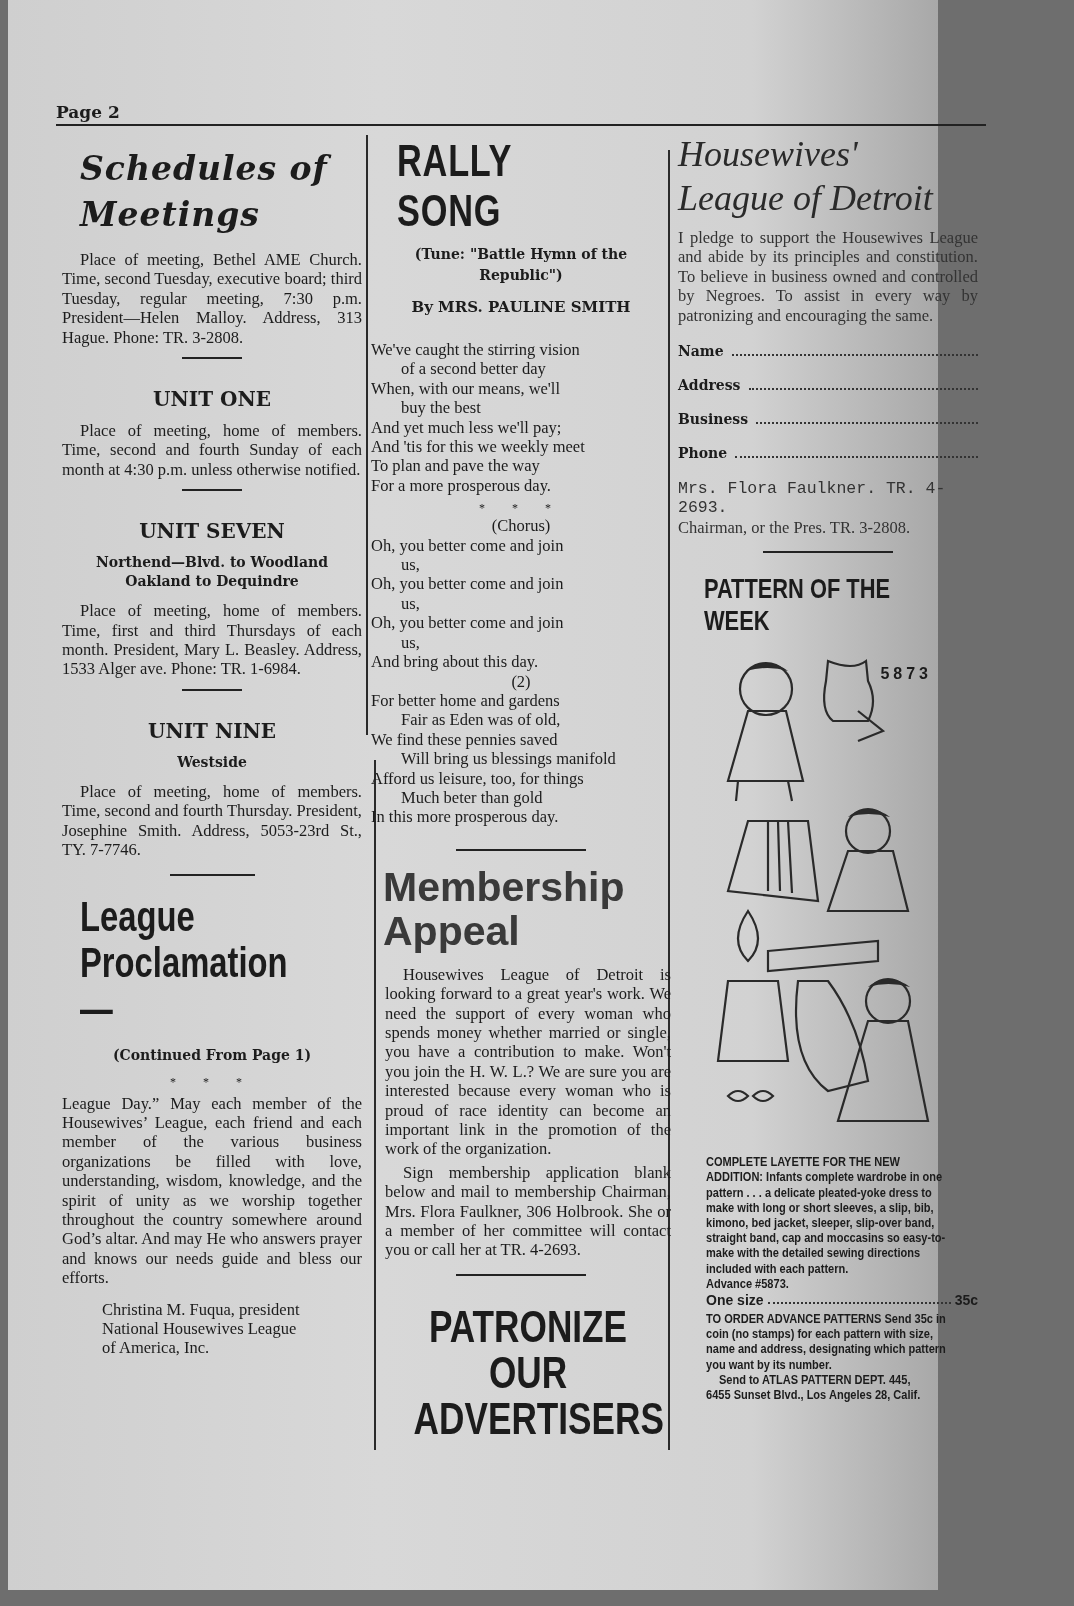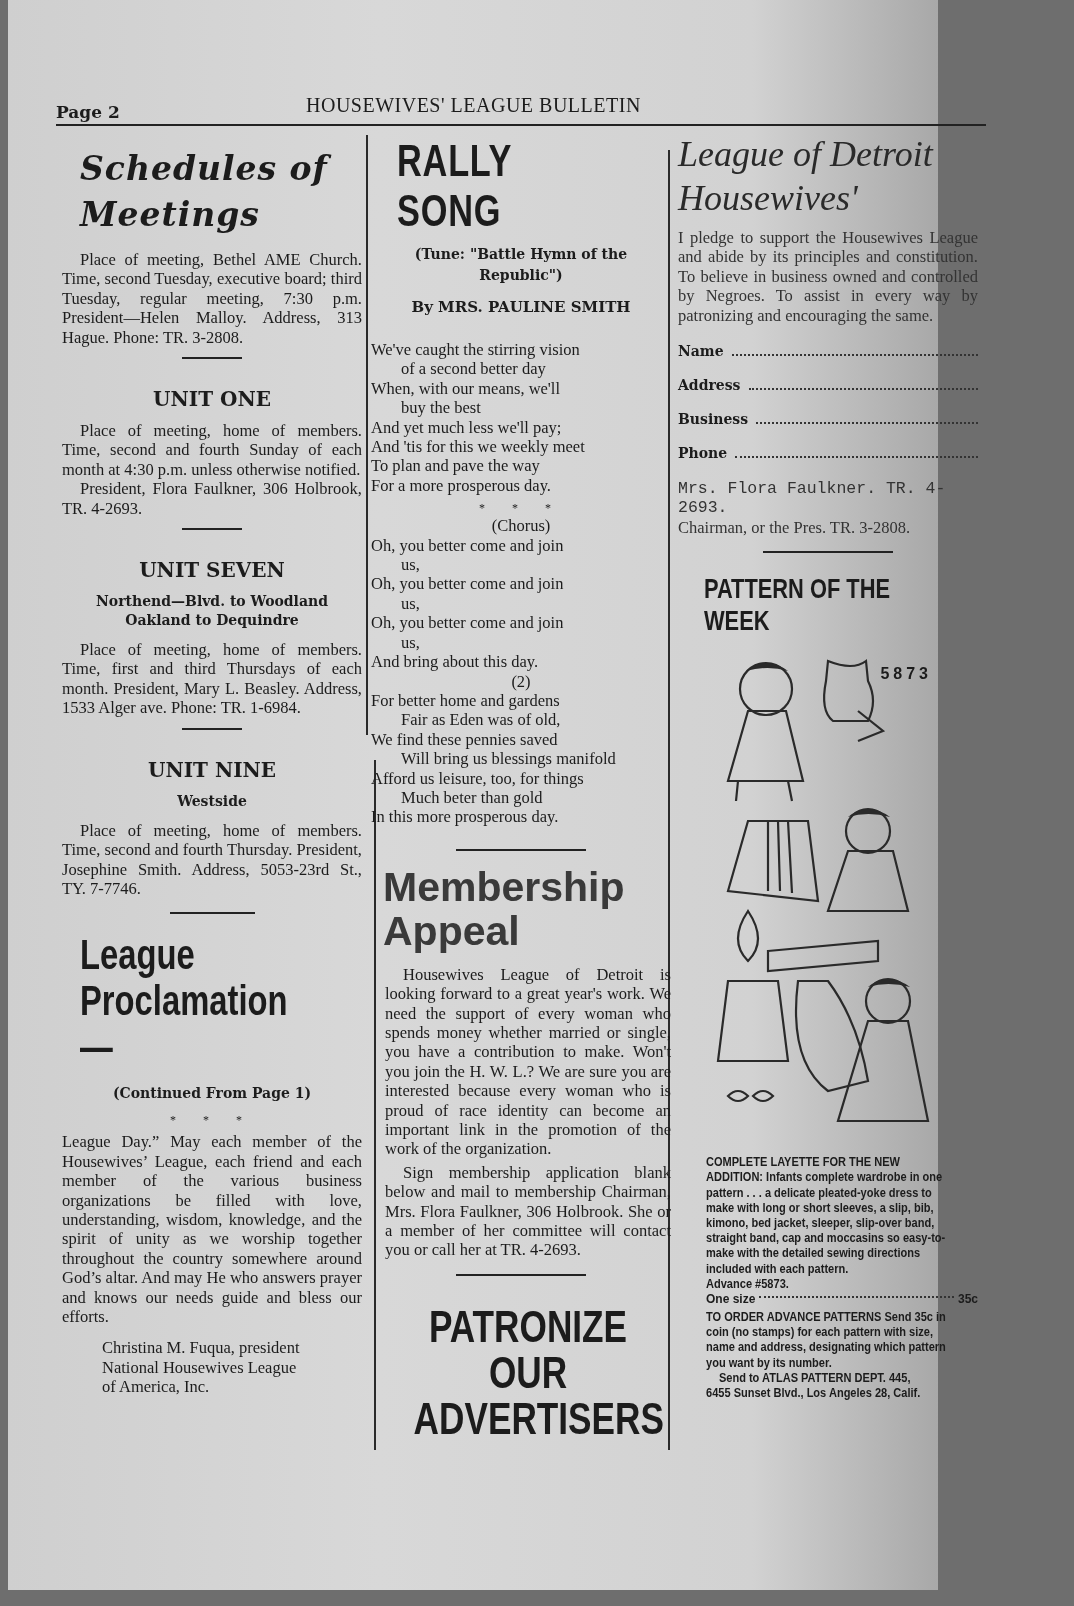--- a/index.html
+++ b/index.html
@@ -48,7 +48,6 @@
 
   <div class="masthead">
     <span class="pagenum">Page 2</span>
-    <span class="btitle">HOUSEWIVES' LEAGUE BULLETIN</span>
     <div class="mrule"></div>
   </div>
 

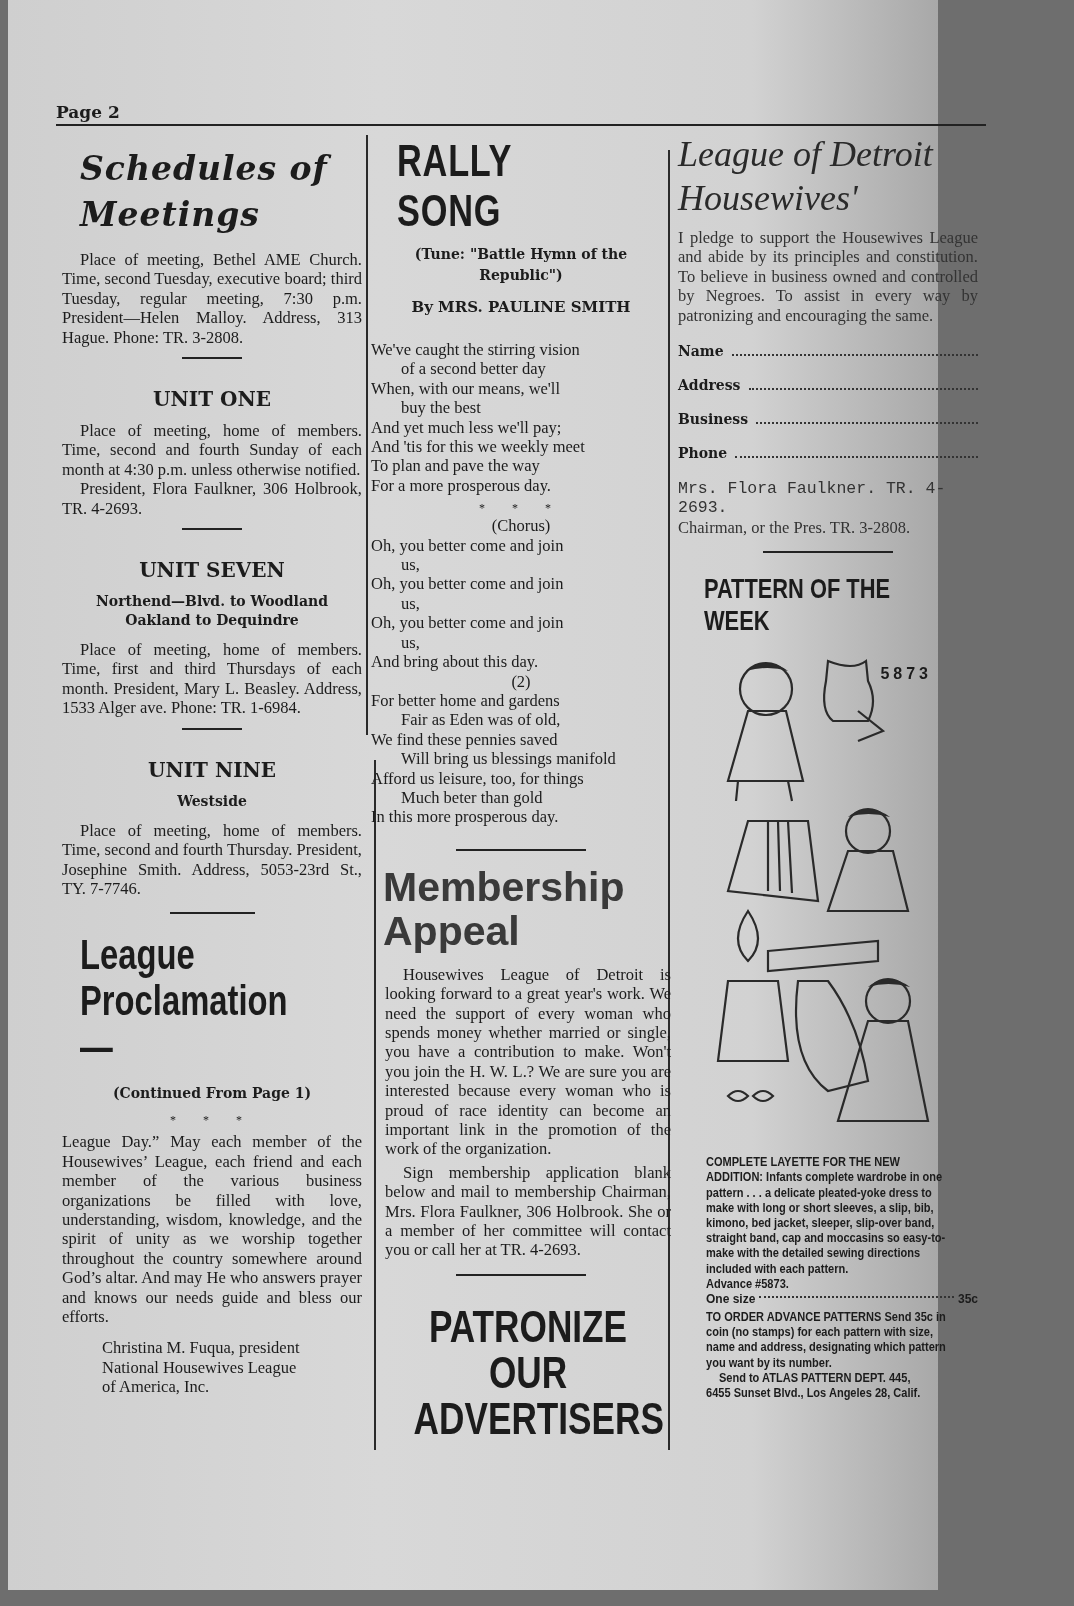--- a/index.html
+++ b/index.html
@@ -150,8 +150,8 @@
 
   <div class="col col3">
     <div class="hldtitle">
+      <div>Housewives'</div>
       <div>League of Detroit</div>
-      <div>Housewives'</div>
     </div>
     <p style="color:#333;">I pledge to support the Housewives League and abide by its principles and constitution. To believe in business owned and controlled by Negroes. To assist in every way by patronizing and encouraging the same.</p>
     <div style="margin-top:10px;">

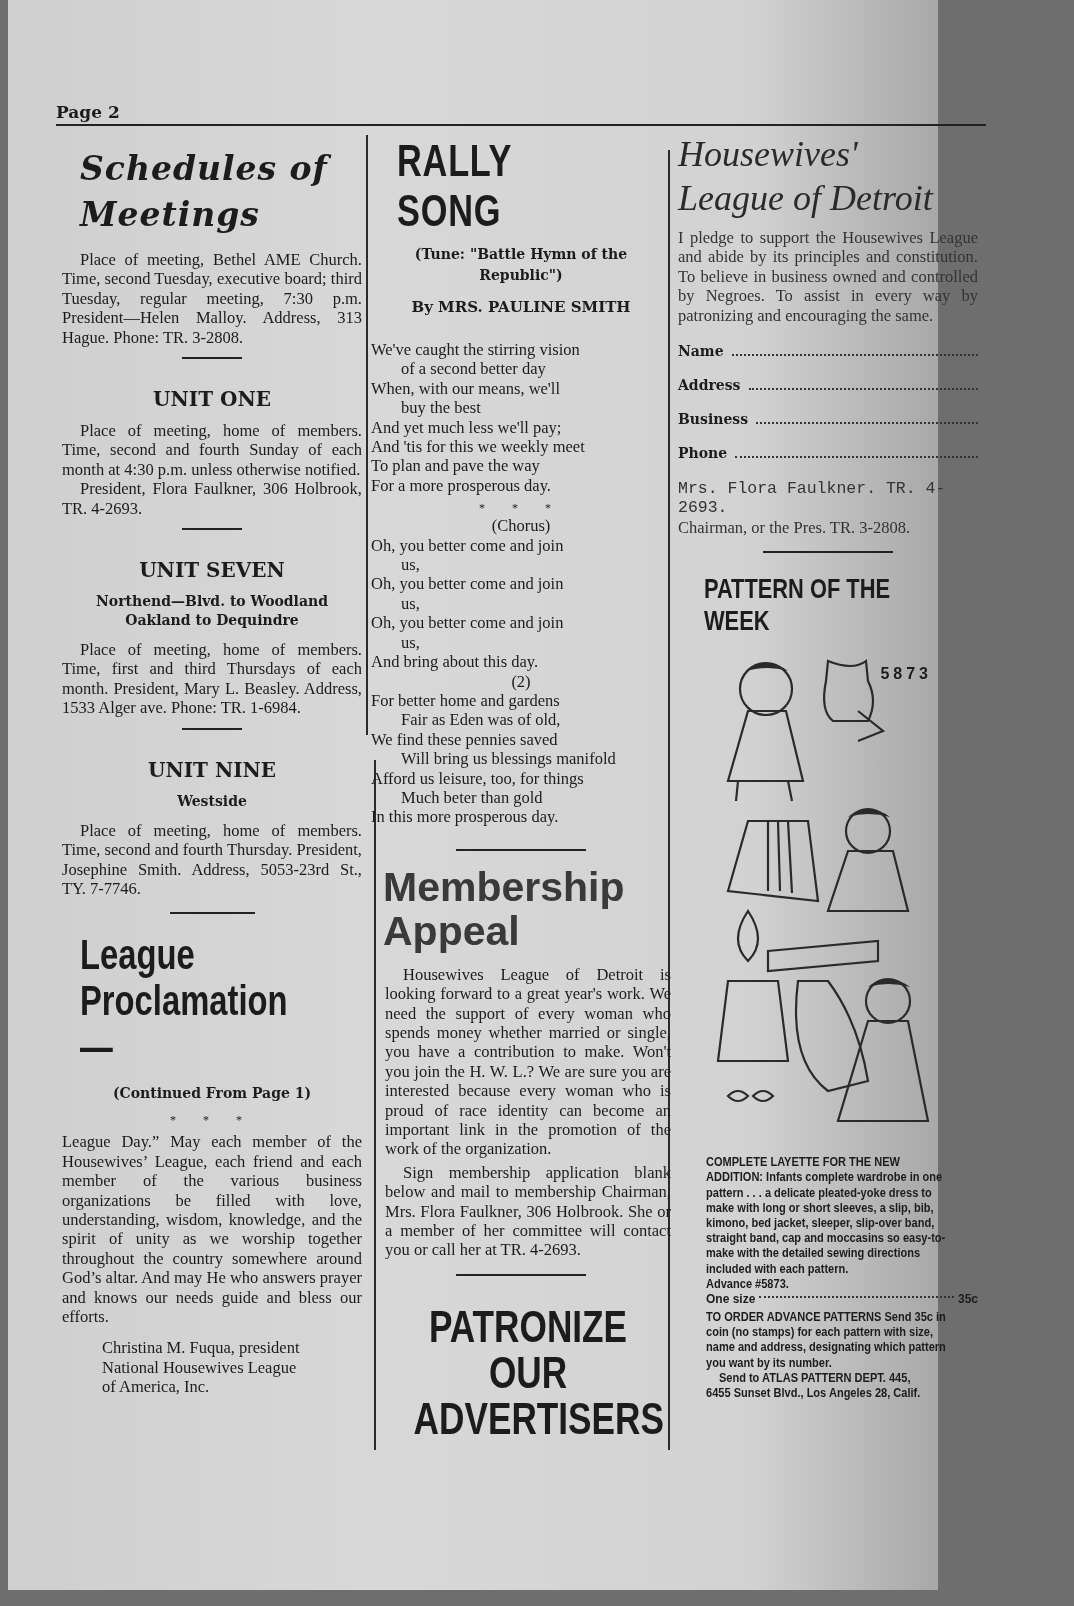--- a/index.html
+++ b/index.html
@@ -66,7 +66,6 @@
     <div>
       <div class="unit">UNIT ONE</div>
       <p class="ind">Place of meeting, home of members. Time, second and fourth Sunday of each month at 4:30 p.m. unless otherwise notified.</p>
-      <p class="ind">President, Flora Faulkner, 306 Holbrook, TR. 4-2693.</p>
     </div>
     <div class="short"></div>
 

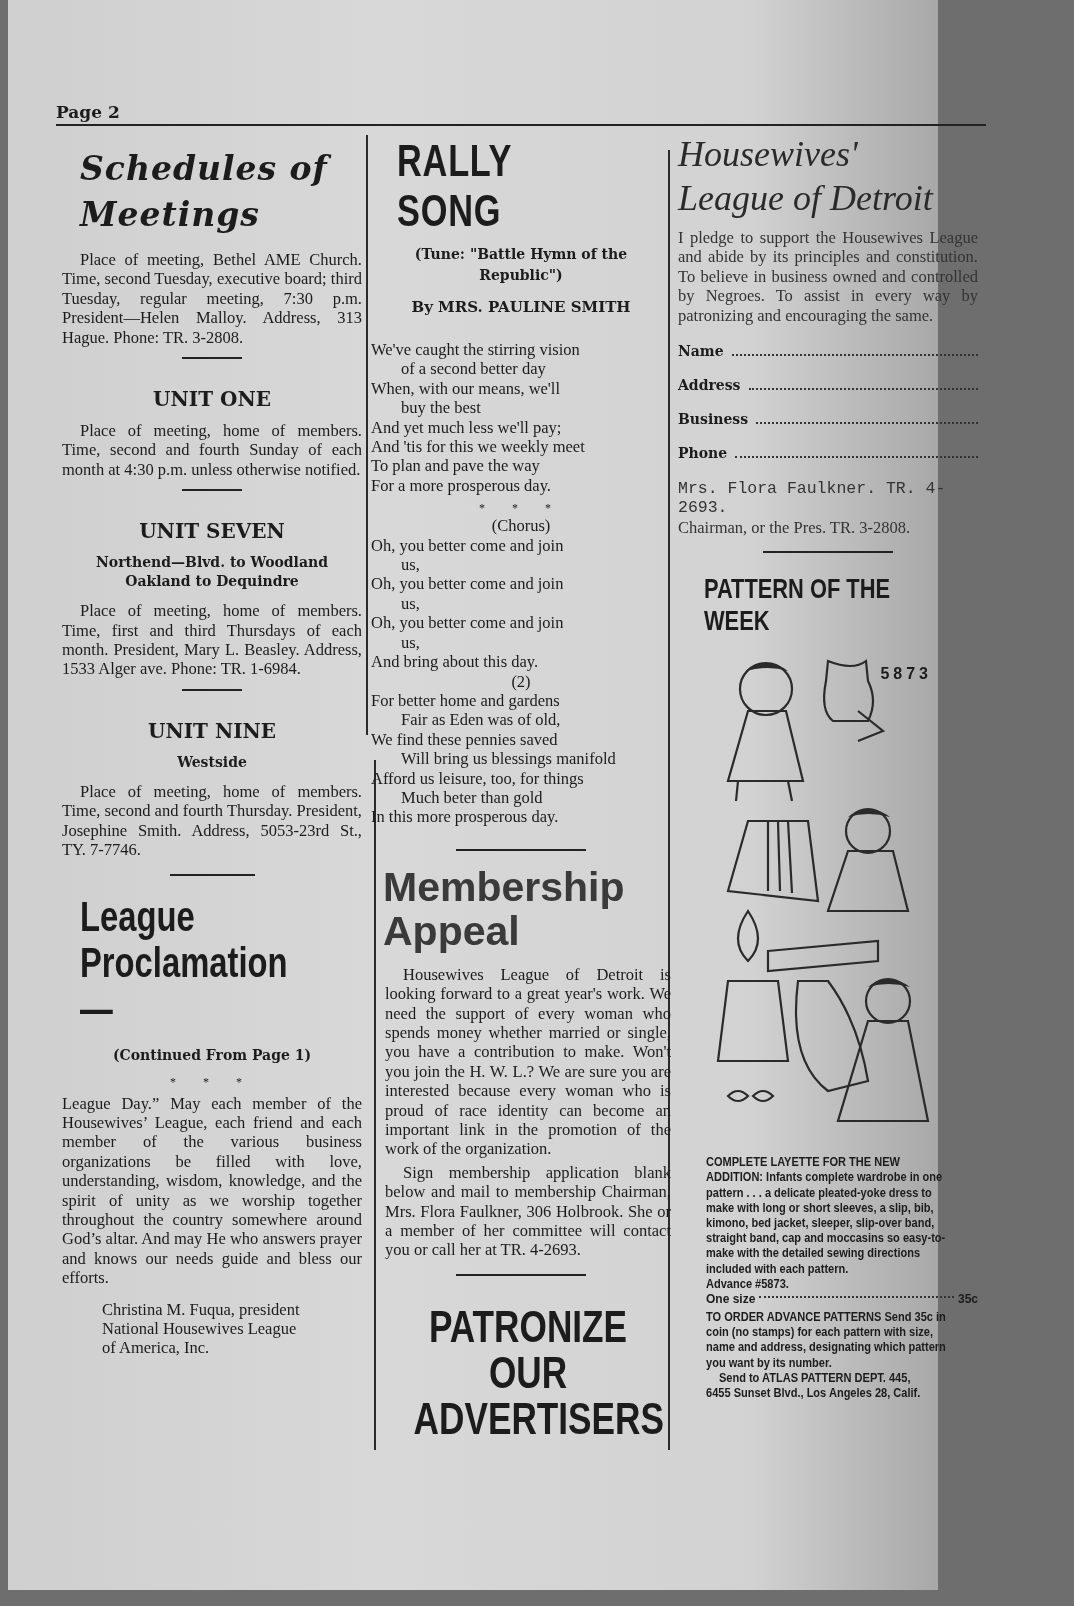--- a/index.html
+++ b/index.html
@@ -38,7 +38,7 @@
   .pnum{position:absolute;right:26px;font-family:"Liberation Sans",sans-serif;font-weight:bold;font-size:16px;letter-spacing:4px;}
   .art{position:relative;height:520px;margin:4px 20px 0 30px;}
   .ad p{font-family:"Liberation Sans",sans-serif;font-weight:bold;font-size:12px;line-height:15.2px;text-align:left;transform:scaleX(0.92);transform-origin:left;}
-  .price{display:flex;font-family:"Liberation Sans",sans-serif;font-weight:bold;font-size:12px;align-items:center;}
+  .price{display:flex;font-family:"Liberation Sans",sans-serif;font-weight:bold;font-size:14px;}
   .price .d{flex:1;border-bottom:2px dotted #333;margin:0 4px 4px;}
 </style>
 </head>

